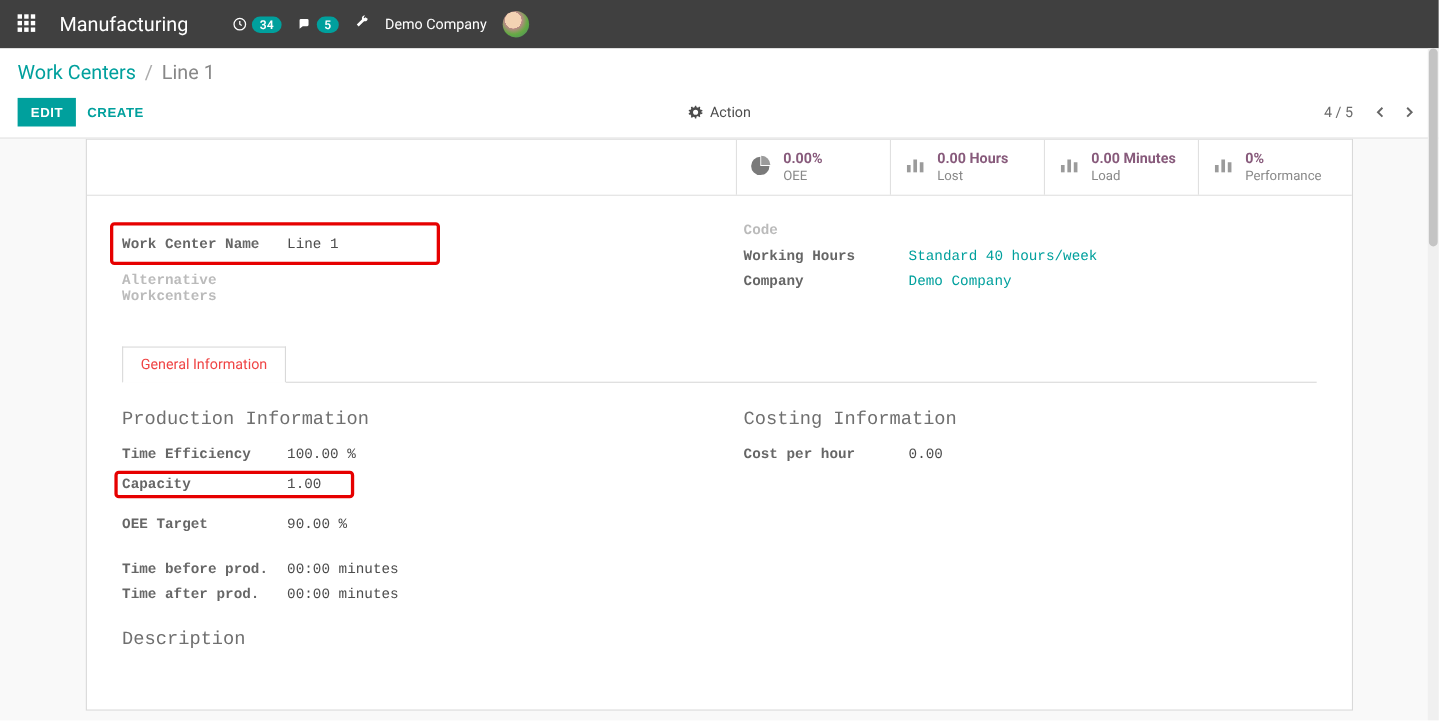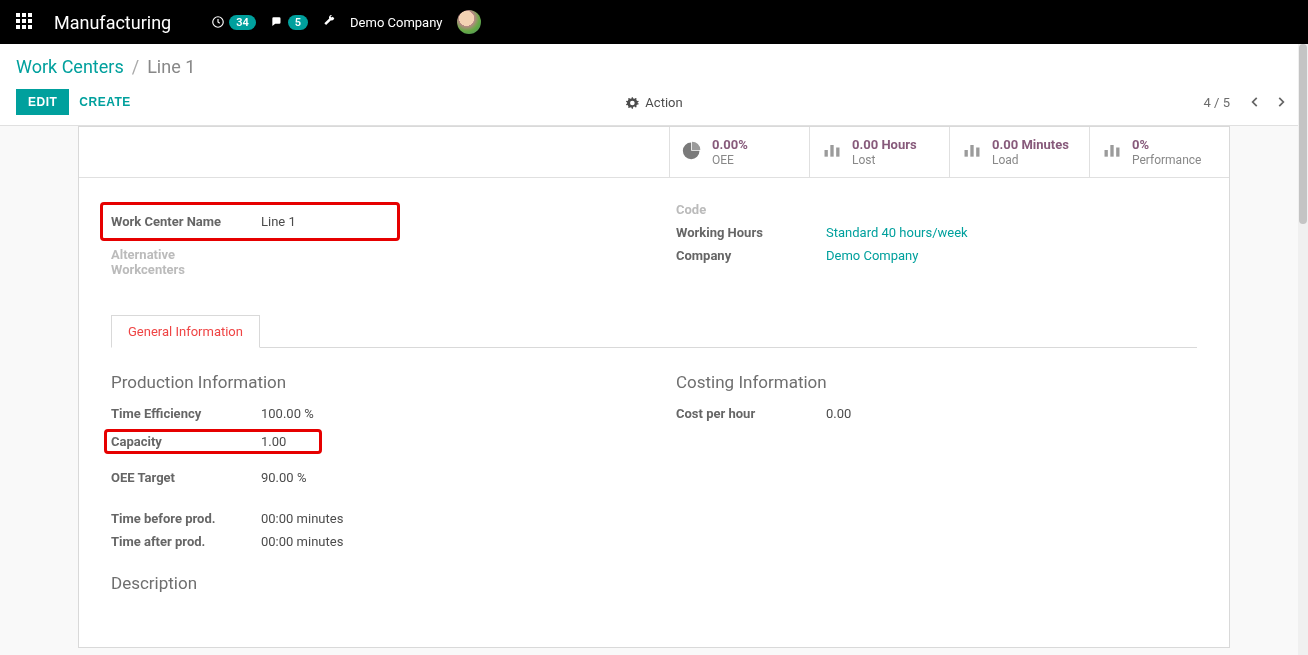--- a/index.html
+++ b/index.html
@@ -5,7 +5,7 @@
 * { margin: 0; padding: 0; box-sizing: border-box; }
 body { font-family: -apple-system, BlinkMacSystemFont, "Segoe UI", Roboto, Helvetica, Arial, sans-serif; font-size: 13px; color: #4c4c4c; background: #f9f9f9; width: 1308px; height: 655px; overflow: hidden; position: relative; }
 
-.topnav { height: 44px; background: #000000; display: flex; align-items: center; color: #fff; padding: 0 16px; }
+.topnav { height: 44px; background: #404040; display: flex; align-items: center; color: #fff; padding: 0 16px; }
 .topnav .apps-icon { width: 18px; height: 18px; display: grid; grid-template-columns: repeat(3, 4px); grid-template-rows: repeat(3, 4px); gap: 2px; margin-right: 20px; cursor: pointer; }
 .topnav .apps-icon span { background: #fff; width: 4px; height: 4px; }
 .topnav .brand { font-size: 18px; font-weight: 400; margin-right: 40px; }

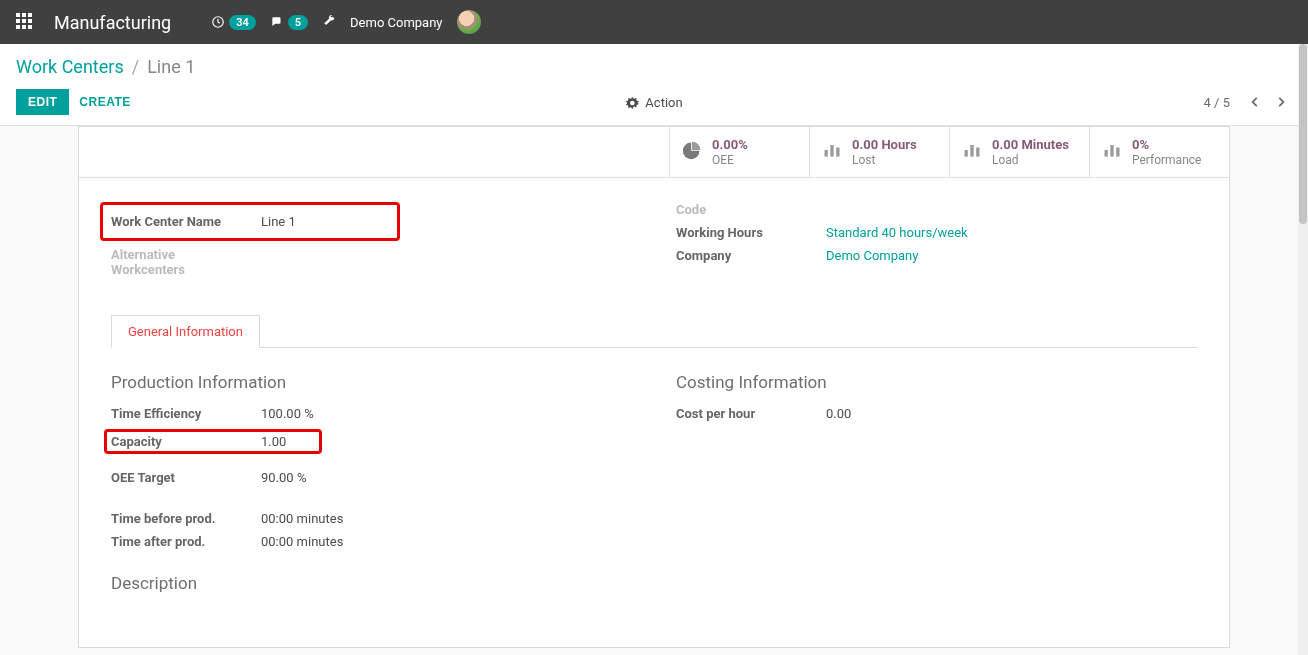--- a/index.html
+++ b/index.html
@@ -26,7 +26,7 @@
 .cp-left { display: flex; align-items: center; gap: 10px; }
 .btn-primary { background: #00a09d; color: #fff; border: none; padding: 6px 12px; font-size: 12px; font-weight: 600; letter-spacing: 0.5px; cursor: pointer; }
 .btn-link { background: none; border: none; color: #00a09d; font-size: 12px; font-weight: 600; letter-spacing: 0.5px; cursor: pointer; }
-.cp-center { display:flex; align-items:flex-end; gap:6px; color:#4c4c4c; cursor:pointer; font-size:13px; position:absolute; left:50%; transform:translateX(-50%);}
+.cp-center { display:flex; align-items:flex-start; gap:6px; color:#4c4c4c; cursor:pointer; font-size:13px; position:absolute; left:50%; transform:translateX(-50%);}
 .cp-right { display: flex; align-items: center; gap: 14px; color: #6c6c6c; font-size: 13px; }
 .pager-nav { display: flex; gap: 4px; }
 .pager-btn { width:22px; height:22px; display:flex; align-items:center; justify-content:center; cursor:pointer; color:#666; }

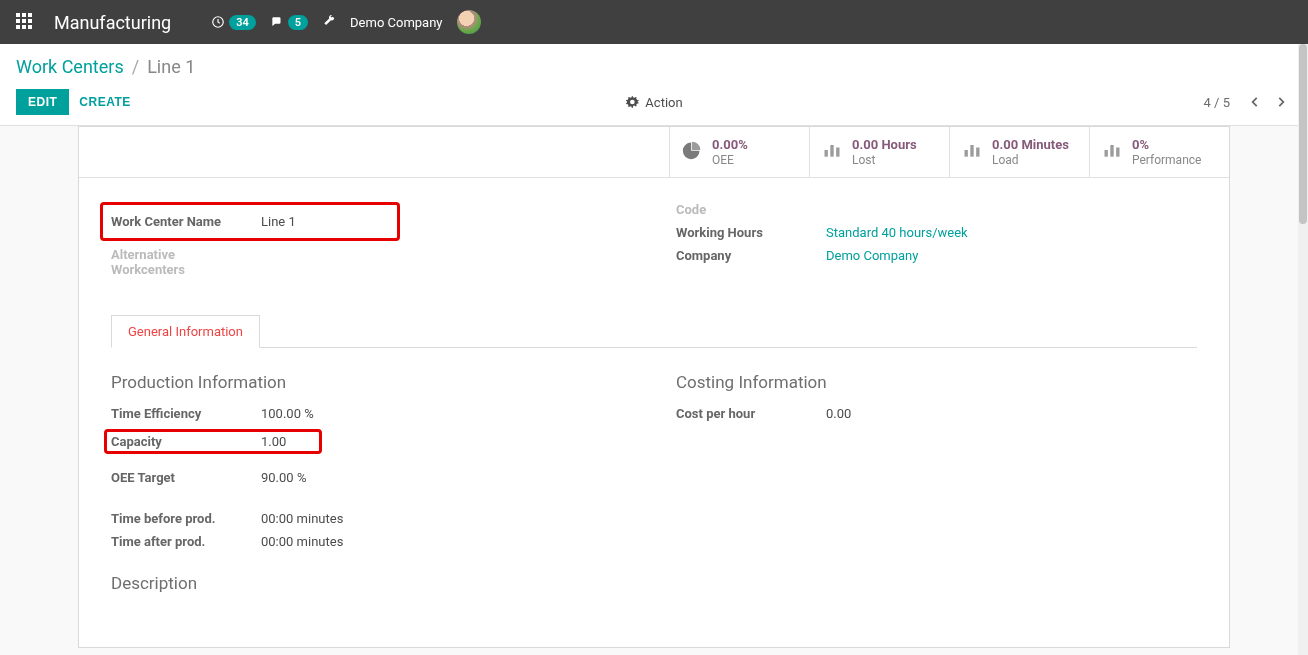--- a/index.html
+++ b/index.html
@@ -40,7 +40,7 @@
 .kpi .kpi-lbl { color:#888; font-size:12px; line-height:1.2; }
 
 .sheet-body { padding: 24px 32px 40px 32px; }
-.two-col { display:flex; gap:44px; }
+.two-col { display:flex; gap:44px;font-family:Liberation Mono, monospace; }
 .col { flex:1; }
 .field-row { display:flex; align-items:flex-start; margin-bottom:8px; font-size:13px; }
 .field-label { width:150px; color:#666; font-weight:700; }

